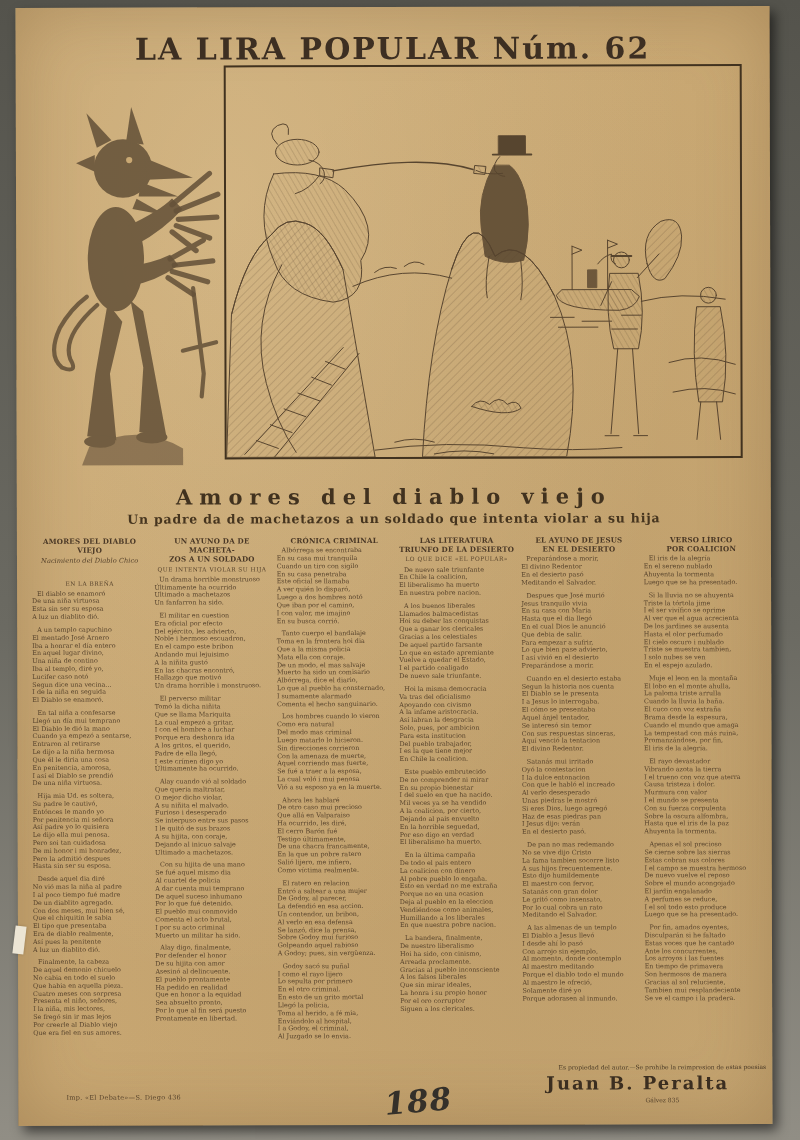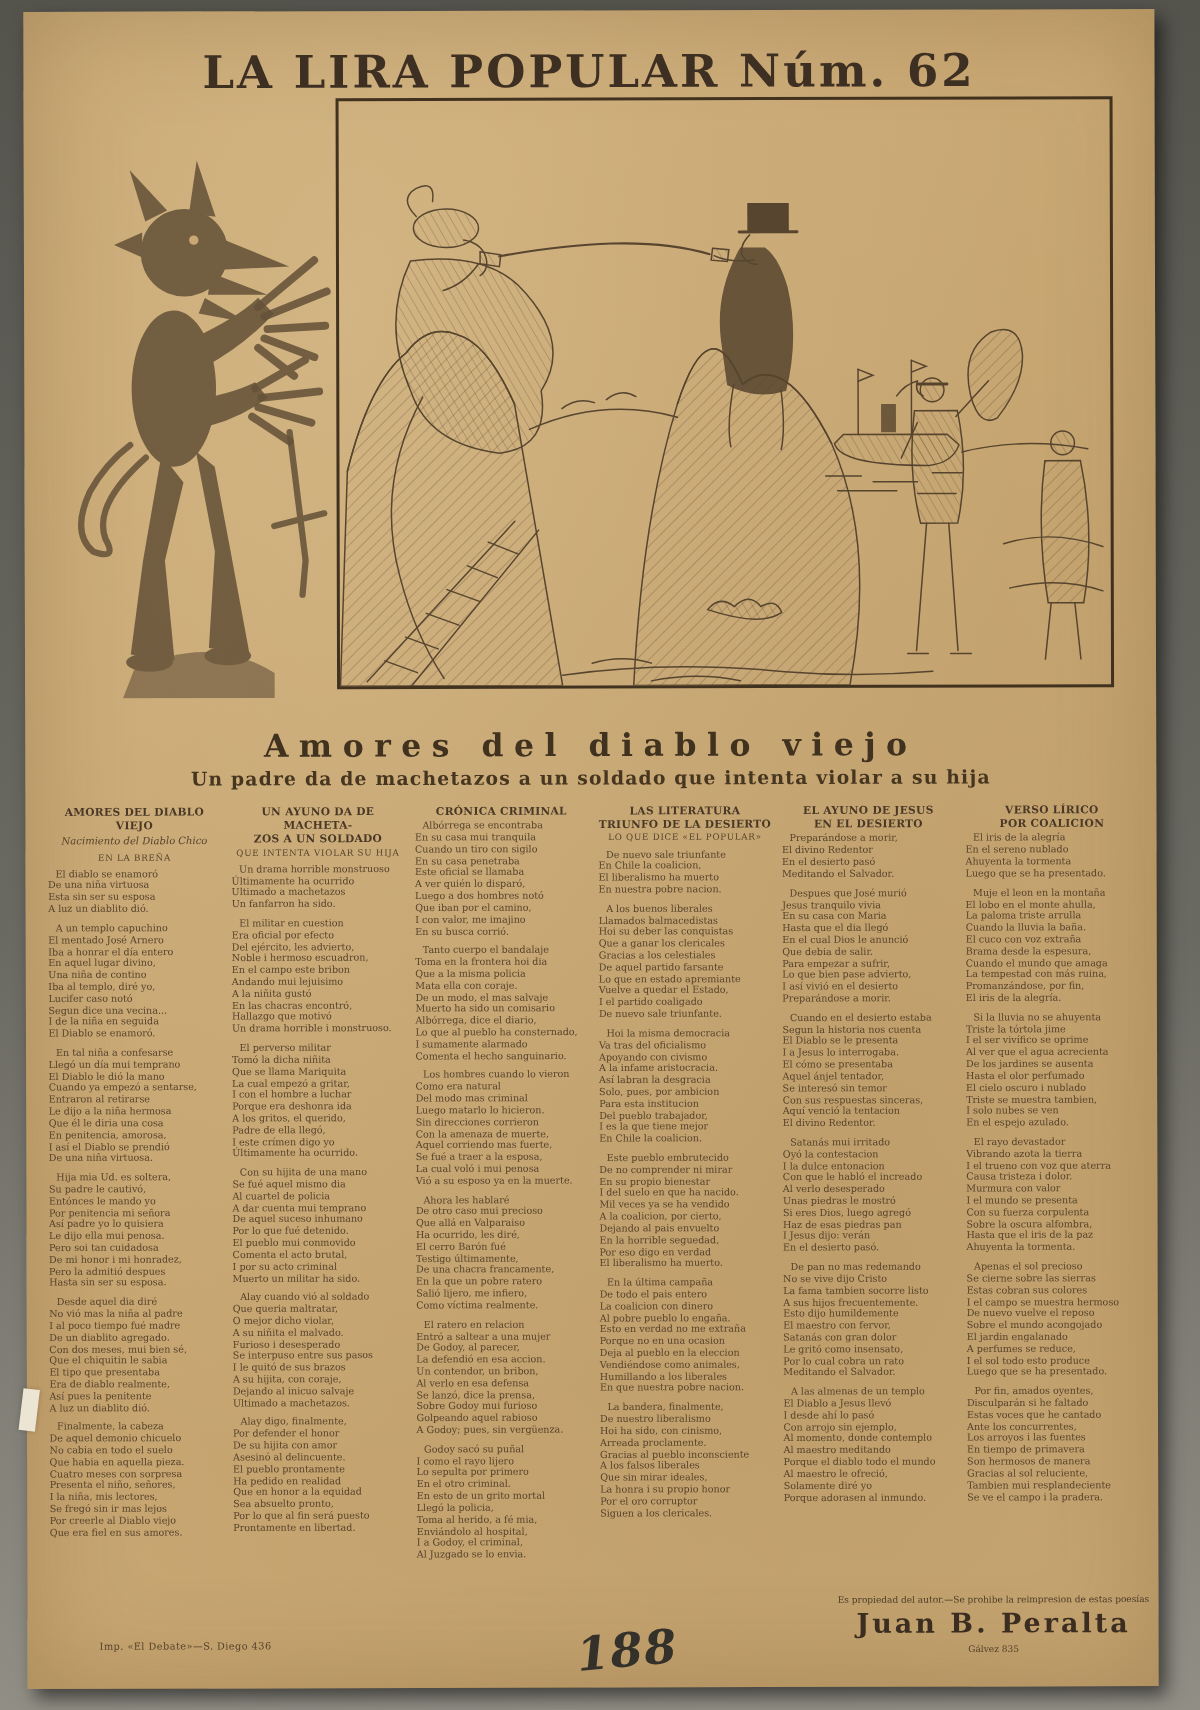--- a/index.html
+++ b/index.html
@@ -42,7 +42,7 @@
   }
   .col{flex:1;min-width:0;font-size:6.4px;line-height:1.22;}
   .col-h{font-weight:bold;text-align:center;font-size:7.1px;line-height:1.3;letter-spacing:.2px;color:#4a3826;margin-bottom:2px;}
-  .col-sub{font-style:italic;text-align:center;font-size:6.7px;margin-bottom:4px;}
+  .col-sub{font-style:italic;text-align:center;font-size:6.7px;margin-bottom:15px;}
   .col-label{text-align:center;font-size:5.8px;letter-spacing:.5px;text-transform:uppercase;margin-bottom:3px;}
   .stanza{margin:0 0 5px;text-indent:5px;}
   .footer-copy{position:absolute;top:1057px;left:518px;width:252px;font-size:6px;text-align:center;color:#4c3b27;}

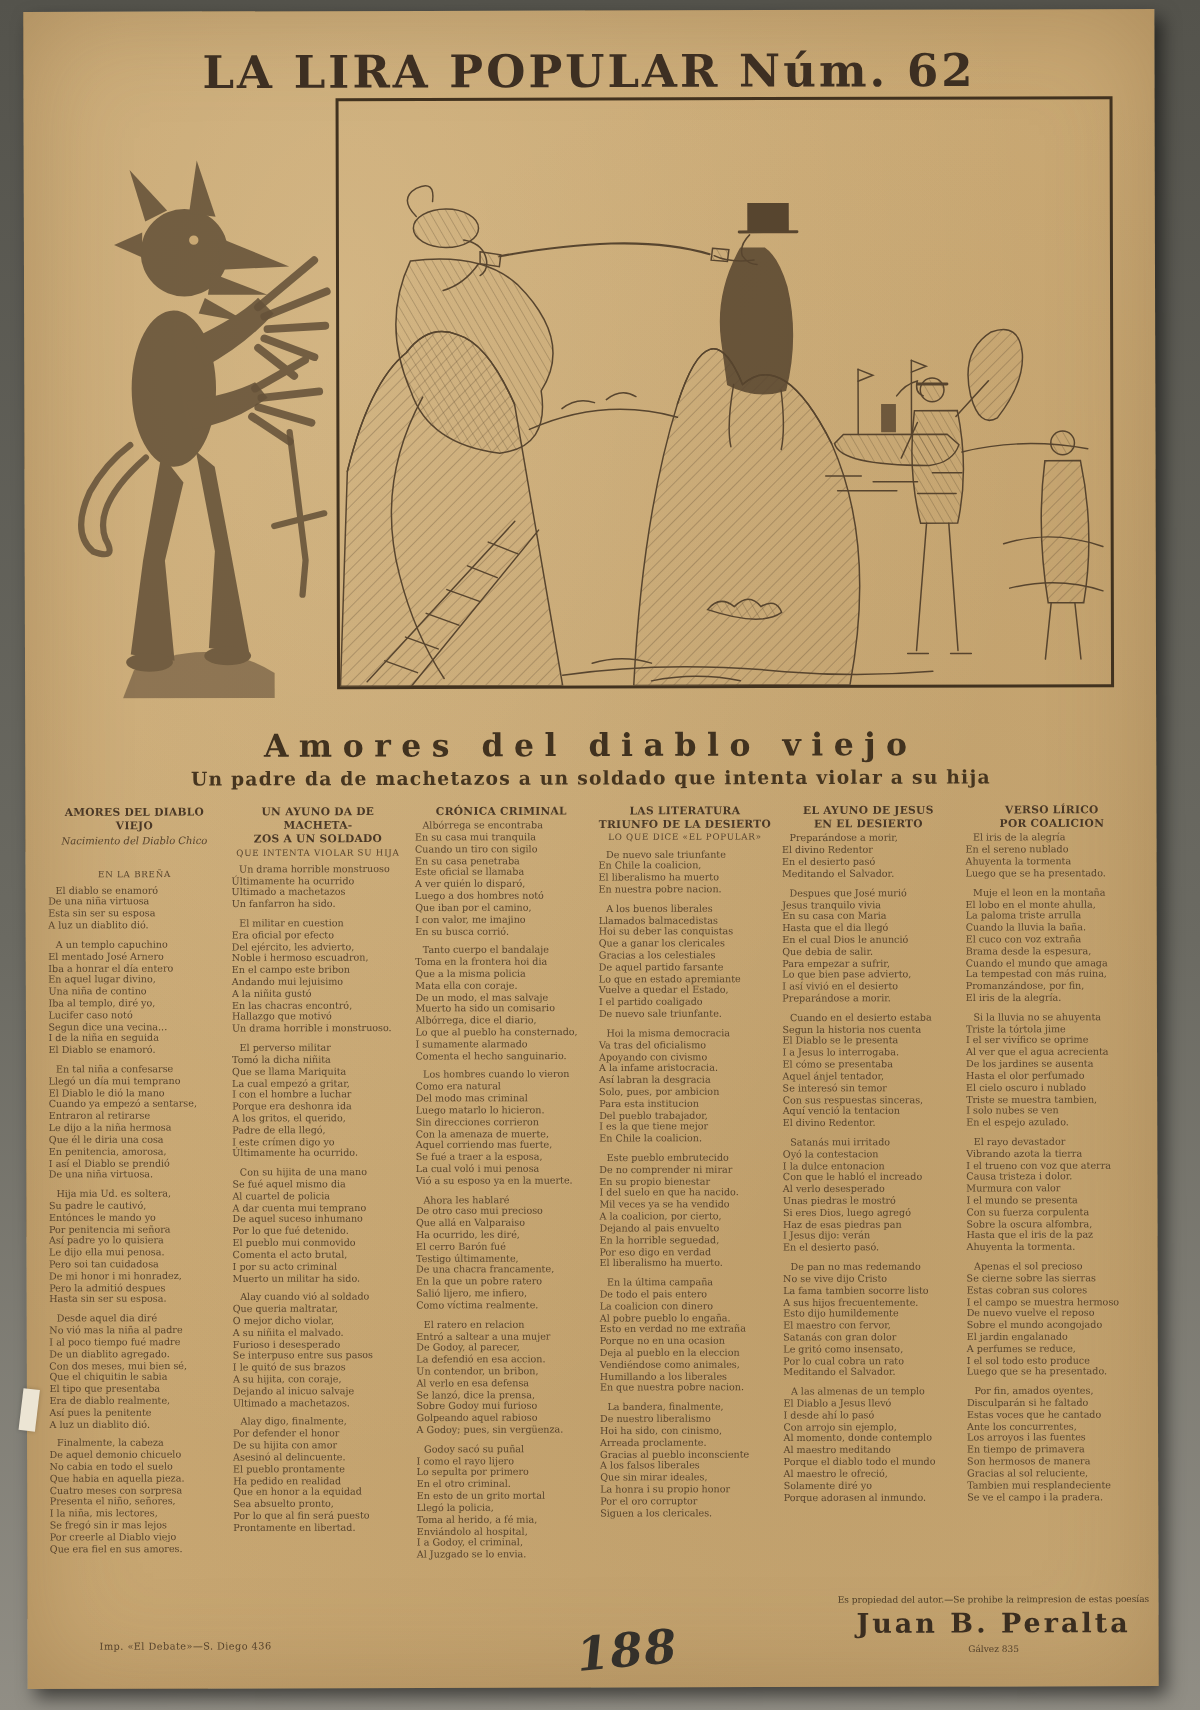--- a/index.html
+++ b/index.html
@@ -240,8 +240,8 @@
           <div>POR COALICION</div>
         </div>
         <p class="stanza">El iris de la alegría<br>En el sereno nublado<br>Ahuyenta la tormenta<br>Luego que se ha presentado.</p>
+        <p class="stanza">Si la lluvia no se ahuyenta<br>Triste la tórtola jime<br>I el ser vivífico se oprime<br>Al ver que el agua acrecienta<br>De los jardines se ausenta<br>Hasta el olor perfumado<br>El cielo oscuro i nublado<br>Triste se muestra tambien,<br>I solo nubes se ven<br>En el espejo azulado.</p>
         <p class="stanza">Muje el leon en la montaña<br>El lobo en el monte ahulla,<br>La paloma triste arrulla<br>Cuando la lluvia la baña.<br>El cuco con voz extraña<br>Brama desde la espesura,<br>Cuando el mundo que amaga<br>La tempestad con más ruina,<br>Promanzándose, por fin,<br>El iris de la alegría.</p>
-        <p class="stanza">Si la lluvia no se ahuyenta<br>Triste la tórtola jime<br>I el ser vivífico se oprime<br>Al ver que el agua acrecienta<br>De los jardines se ausenta<br>Hasta el olor perfumado<br>El cielo oscuro i nublado<br>Triste se muestra tambien,<br>I solo nubes se ven<br>En el espejo azulado.</p>
         <p class="stanza">El rayo devastador<br>Vibrando azota la tierra<br>I el trueno con voz que aterra<br>Causa tristeza i dolor.<br>Murmura con valor<br>I el mundo se presenta<br>Con su fuerza corpulenta<br>Sobre la oscura alfombra,<br>Hasta que el iris de la paz<br>Ahuyenta la tormenta.</p>
         <p class="stanza">Apenas el sol precioso<br>Se cierne sobre las sierras<br>Estas cobran sus colores<br>I el campo se muestra hermoso<br>De nuevo vuelve el reposo<br>Sobre el mundo acongojado<br>El jardin engalanado<br>A perfumes se reduce,<br>I el sol todo esto produce<br>Luego que se ha presentado.</p>
         <p class="stanza">Por fin, amados oyentes,<br>Disculparán si he faltado<br>Estas voces que he cantado<br>Ante los concurrentes,<br>Los arroyos i las fuentes<br>En tiempo de primavera<br>Son hermosos de manera<br>Gracias al sol reluciente,<br>Tambien mui resplandeciente<br>Se ve el campo i la pradera.</p>

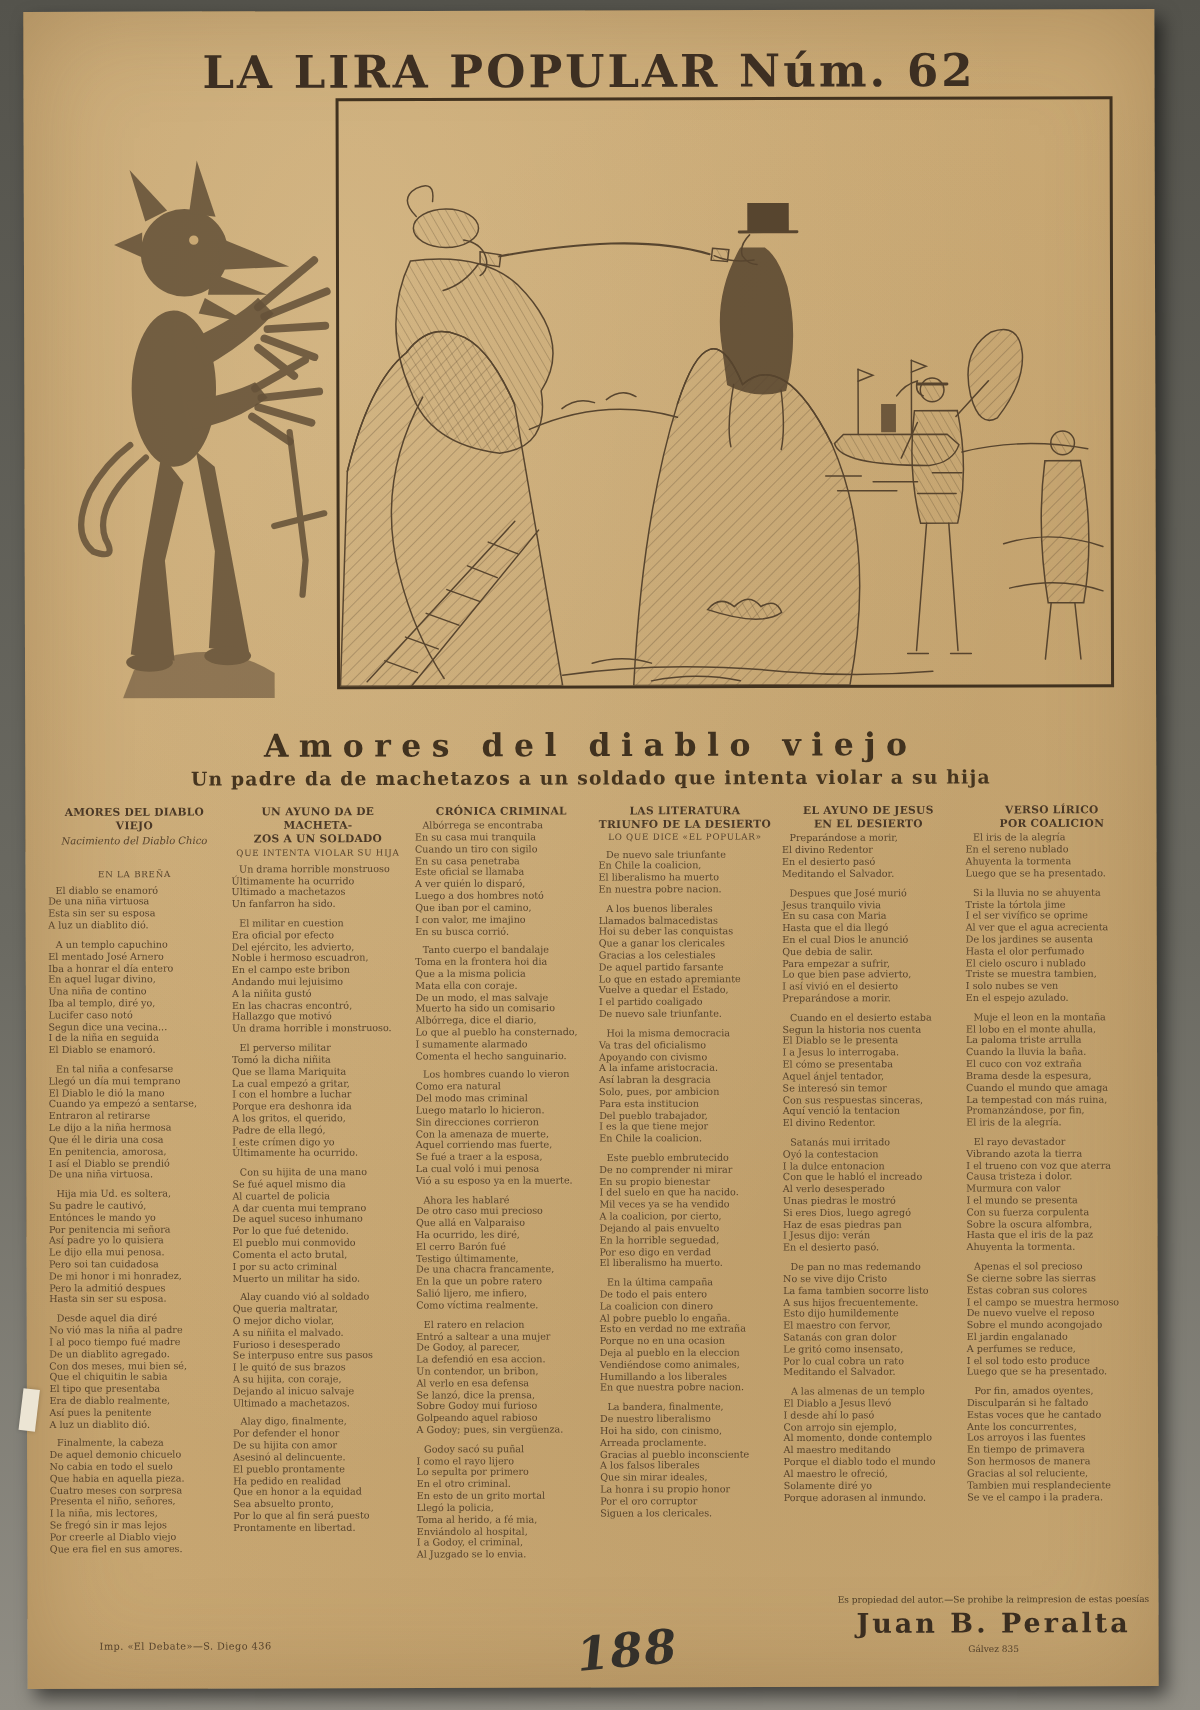--- a/index.html
+++ b/index.html
@@ -194,8 +194,8 @@
         <p class="stanza">Un drama horrible monstruoso<br>Últimamente ha ocurrido<br>Ultimado a machetazos<br>Un fanfarron ha sido.</p>
         <p class="stanza">El militar en cuestion<br>Era oficial por efecto<br>Del ejército, les advierto,<br>Noble i hermoso escuadron,<br>En el campo este bribon<br>Andando mui lejuisimo<br>A la niñita gustó<br>En las chacras encontró,<br>Hallazgo que motivó<br>Un drama horrible i monstruoso.</p>
         <p class="stanza">El perverso militar<br>Tomó la dicha niñita<br>Que se llama Mariquita<br>La cual empezó a gritar,<br>I con el hombre a luchar<br>Porque era deshonra ida<br>A los gritos, el querido,<br>Padre de ella llegó,<br>I este crímen digo yo<br>Últimamente ha ocurrido.</p>
+        <p class="stanza">Alay cuando vió al soldado<br>Que queria maltratar,<br>O mejor dicho violar,<br>A su niñita el malvado.<br>Furioso i desesperado<br>Se interpuso entre sus pasos<br>I le quitó de sus brazos<br>A su hijita, con coraje,<br>Dejando al inicuo salvaje<br>Ultimado a machetazos.</p>
         <p class="stanza">Con su hijita de una mano<br>Se fué aquel mismo dia<br>Al cuartel de policia<br>A dar cuenta mui temprano<br>De aquel suceso inhumano<br>Por lo que fué detenido.<br>El pueblo mui conmovido<br>Comenta el acto brutal,<br>I por su acto criminal<br>Muerto un militar ha sido.</p>
-        <p class="stanza">Alay cuando vió al soldado<br>Que queria maltratar,<br>O mejor dicho violar,<br>A su niñita el malvado.<br>Furioso i desesperado<br>Se interpuso entre sus pasos<br>I le quitó de sus brazos<br>A su hijita, con coraje,<br>Dejando al inicuo salvaje<br>Ultimado a machetazos.</p>
         <p class="stanza">Alay digo, finalmente,<br>Por defender el honor<br>De su hijita con amor<br>Asesinó al delincuente.<br>El pueblo prontamente<br>Ha pedido en realidad<br>Que en honor a la equidad<br>Sea absuelto pronto,<br>Por lo que al fin será puesto<br>Prontamente en libertad.</p>
       </div>
       <div class="col">

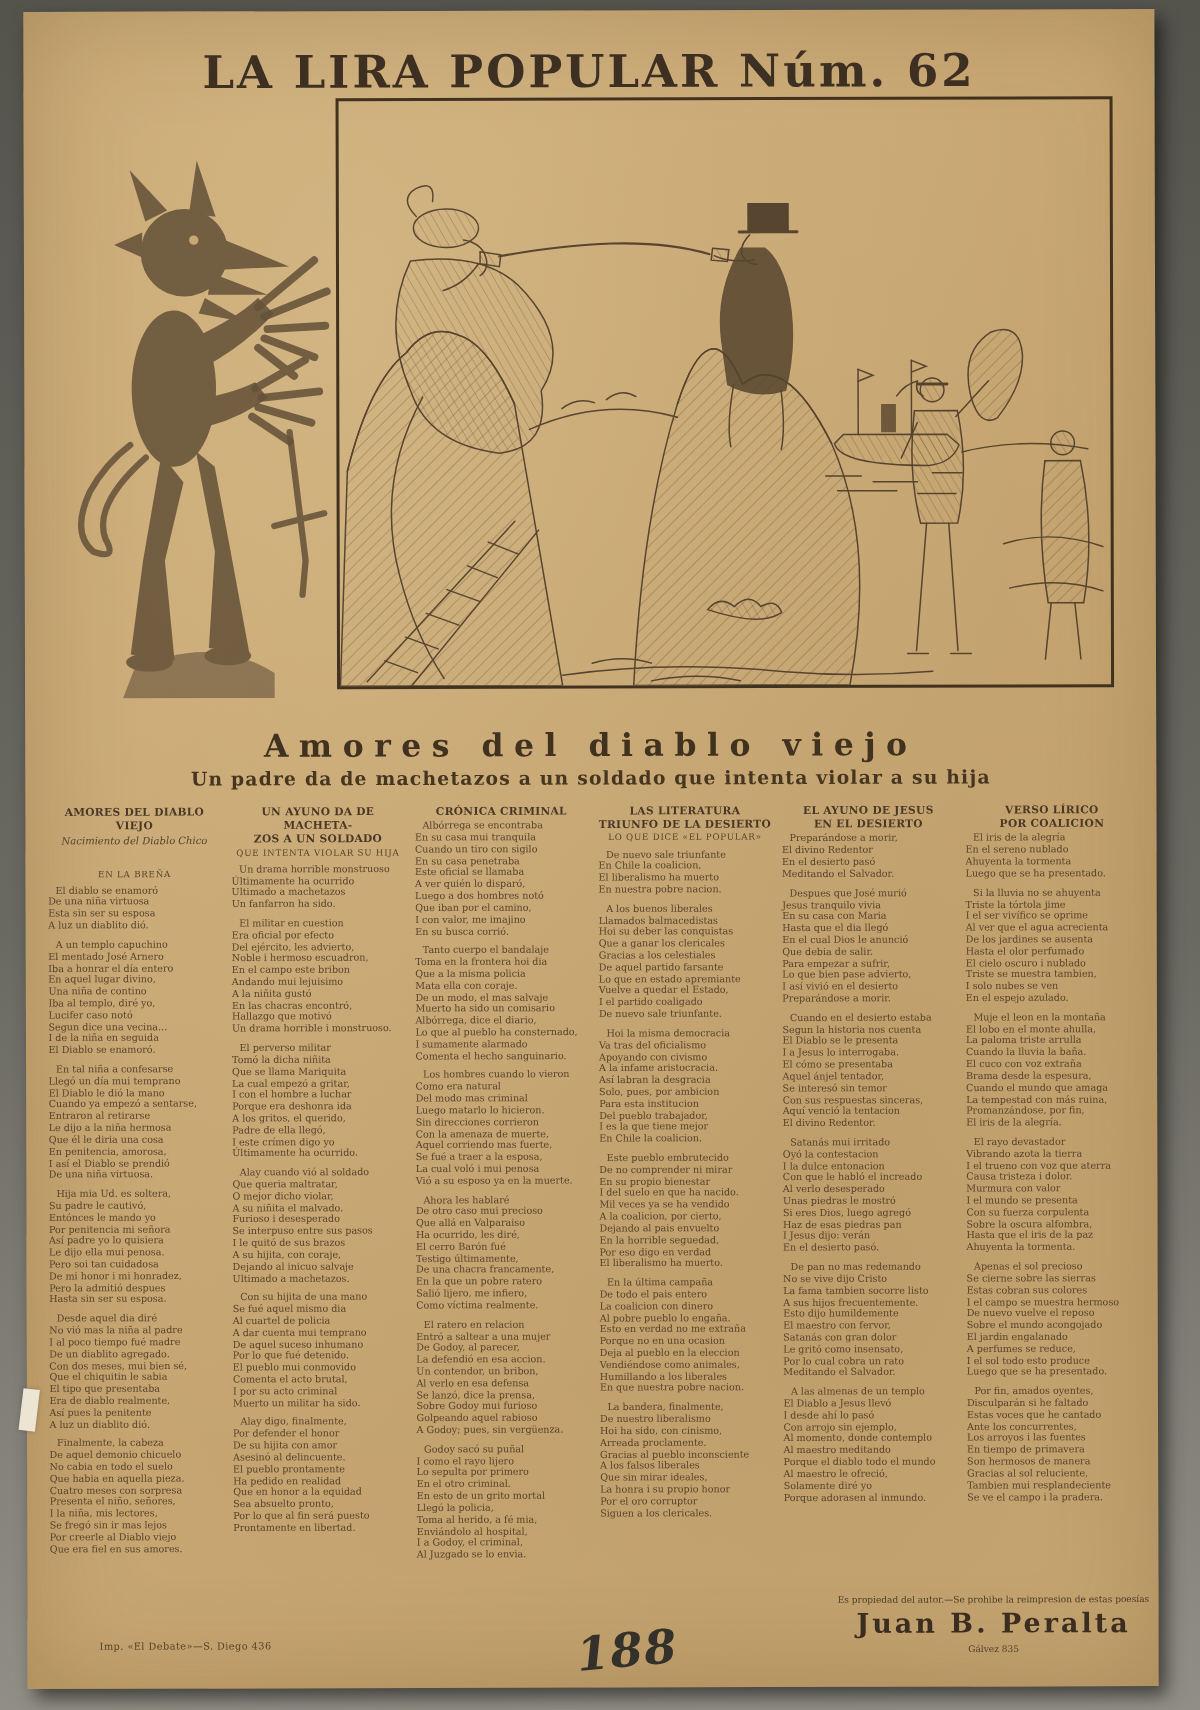--- a/index.html
+++ b/index.html
@@ -46,7 +46,7 @@
   .col-label{text-align:center;font-size:5.8px;letter-spacing:.5px;text-transform:uppercase;margin-bottom:3px;}
   .stanza{margin:0 0 5px;text-indent:5px;}
   .footer-copy{position:absolute;top:1057px;left:518px;width:252px;font-size:6px;text-align:center;color:#4c3b27;}
-  .signature{position:absolute;top:1066px;left:528px;width:232px;text-align:center;font-size:18px;font-weight:bold;letter-spacing:2px;color:#3b2e20;}
+  .signature{position:absolute;top:1066px;left:528px;width:232px;text-align:left;font-size:18px;font-weight:bold;letter-spacing:2px;color:#3b2e20;}
   .address{position:absolute;top:1090px;left:528px;width:232px;text-align:center;font-size:6px;color:#55422c;}
   .imprint{position:absolute;top:1086px;left:48px;font-size:6.5px;color:#57432c;letter-spacing:.3px;}
   .handwritten{

